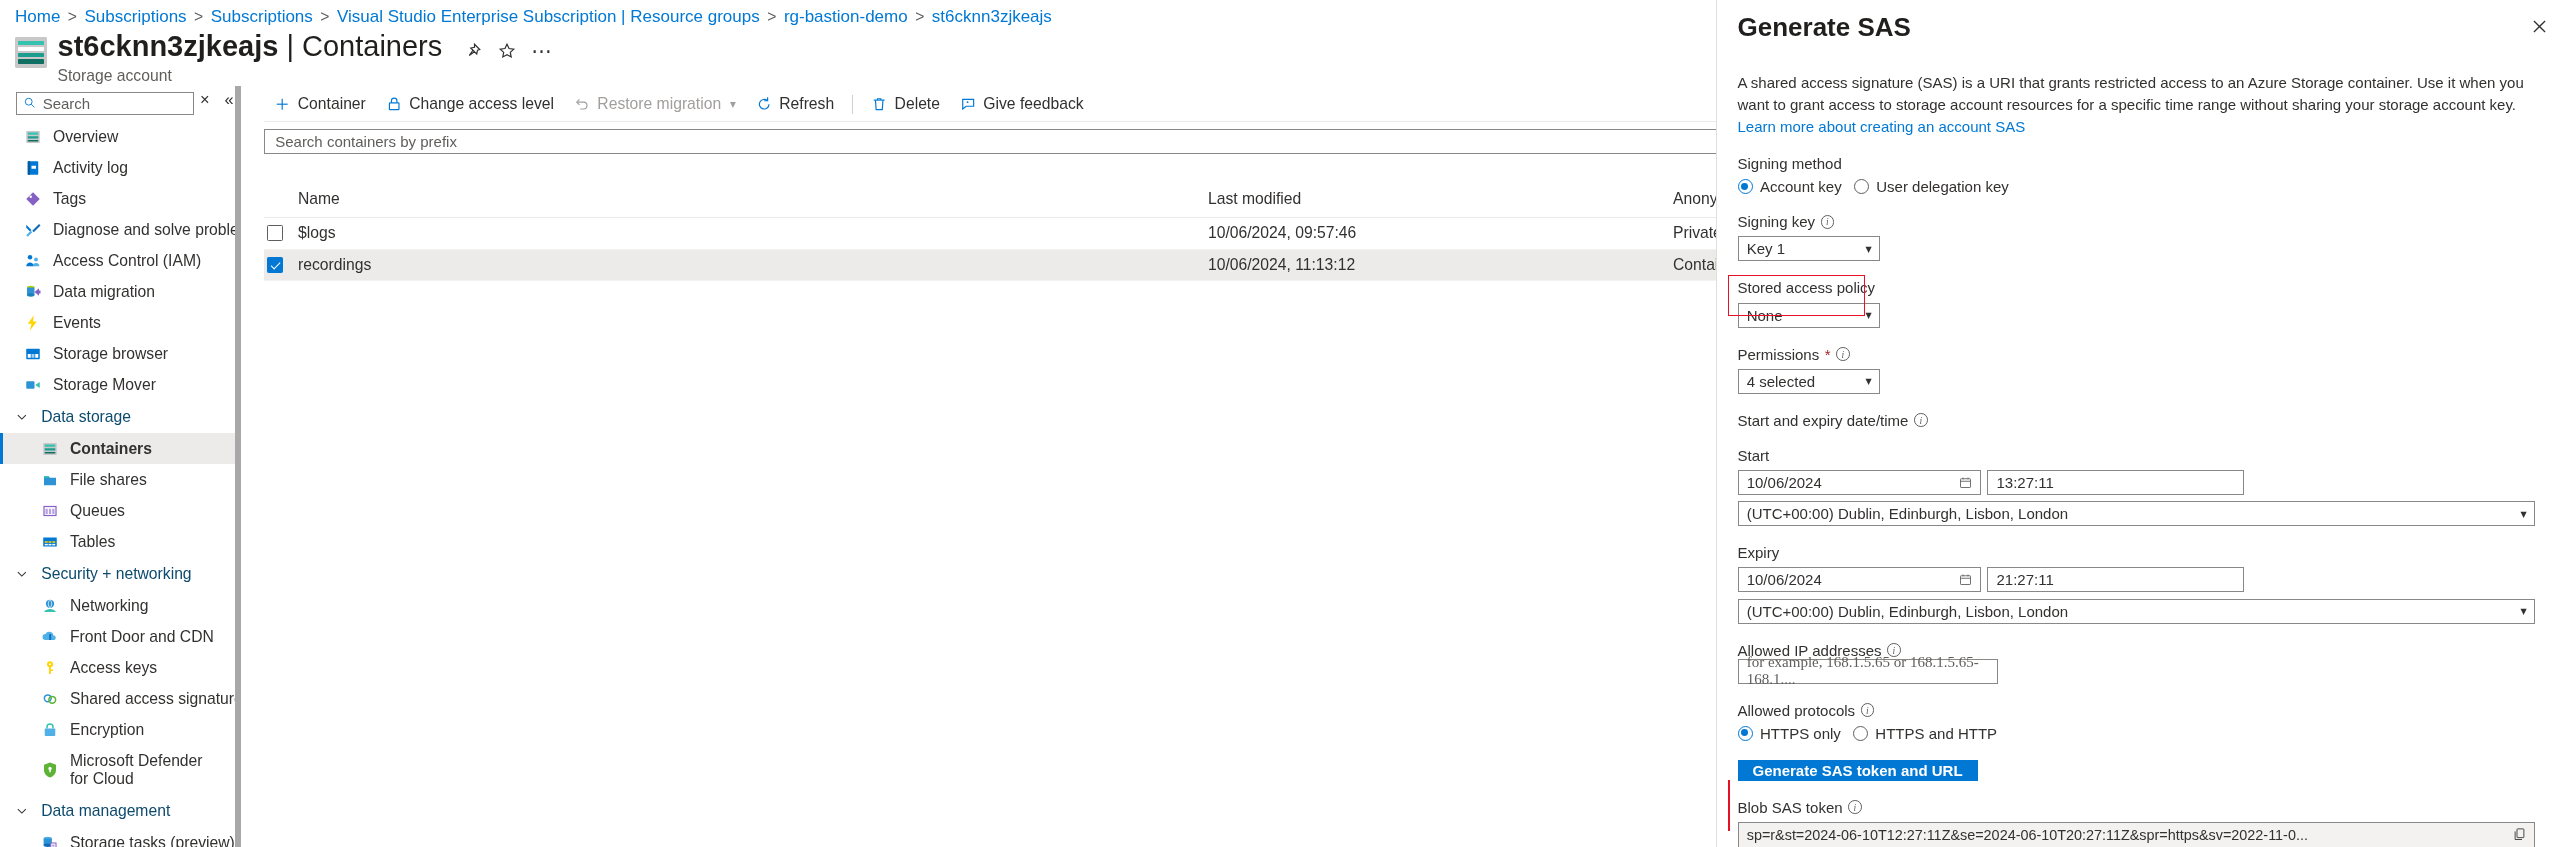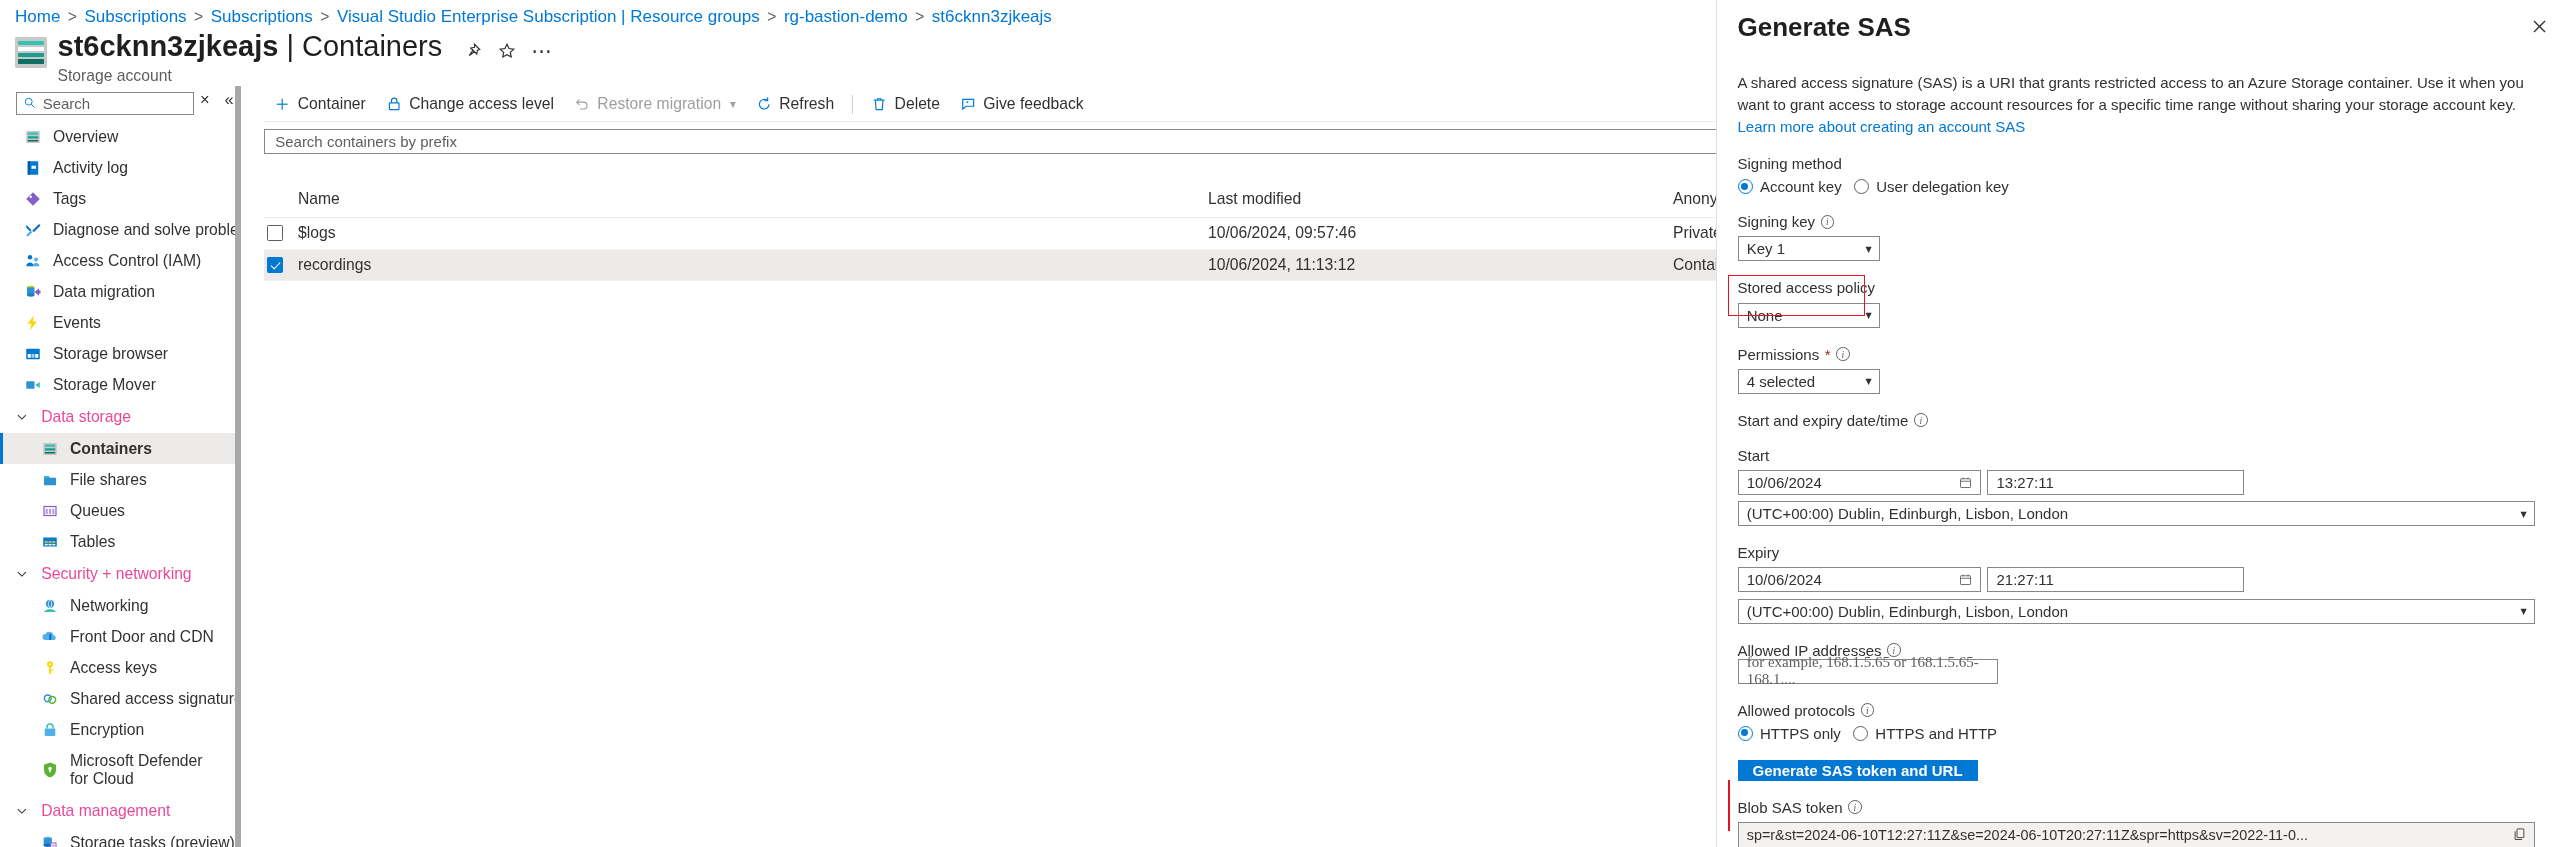--- a/index.html
+++ b/index.html
@@ -92,7 +92,7 @@
   .navitem.twoline .lbl { white-space: normal; line-height: 1.15; max-width: 144px; }
   .navgroup {
     display: flex; align-items: center; height: 33px;
-    padding-left: 15px; font-size: 15.7px; color: #ec4899; cursor: pointer;
+    padding-left: 15px; font-size: 15.7px; color: #0c4a6e; cursor: pointer;
   }
   .navgroup .chev { width: 18px; margin-right: 8.2px; display:flex; align-items:center;}
   .navgroup .chev svg { width: 13.7px; height: 13.7px; stroke: #323130; stroke-width: 1.8; fill: none; }

